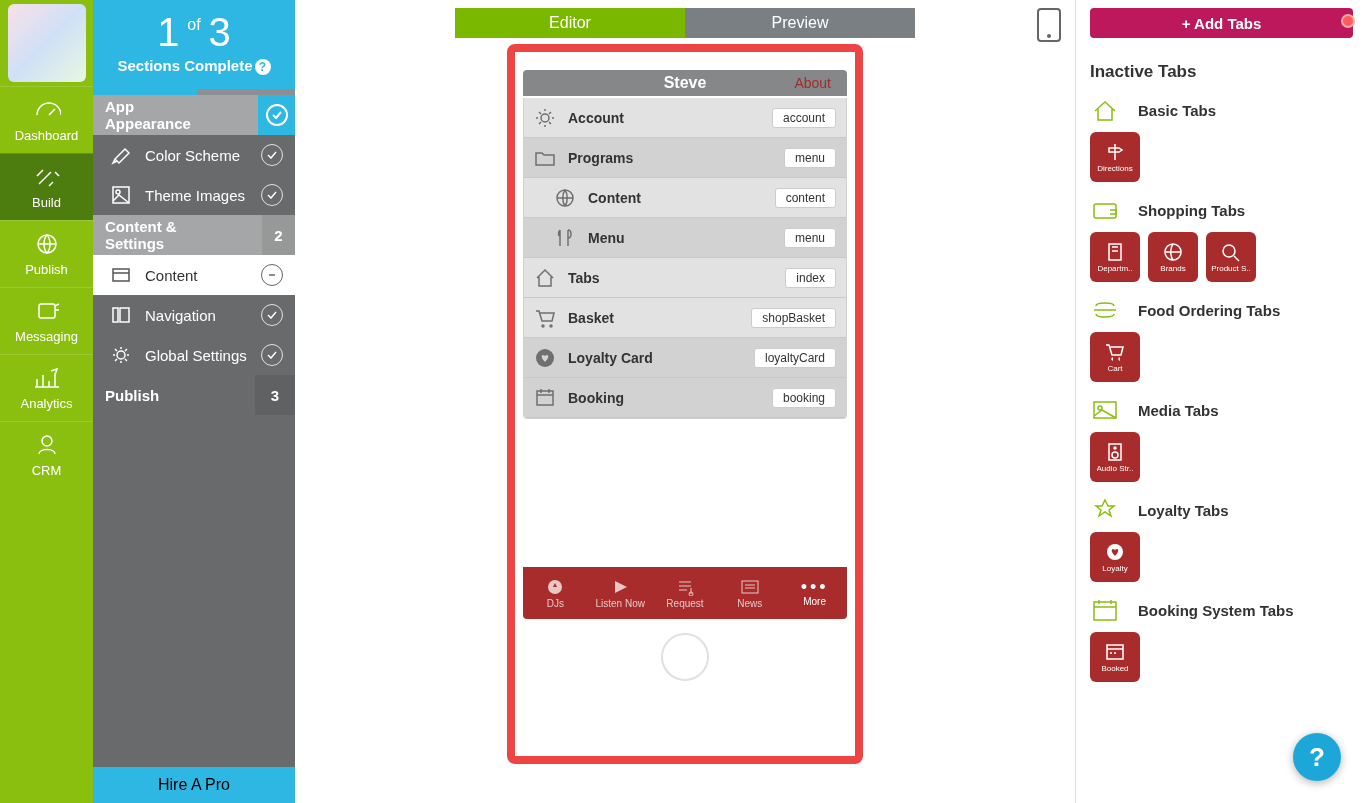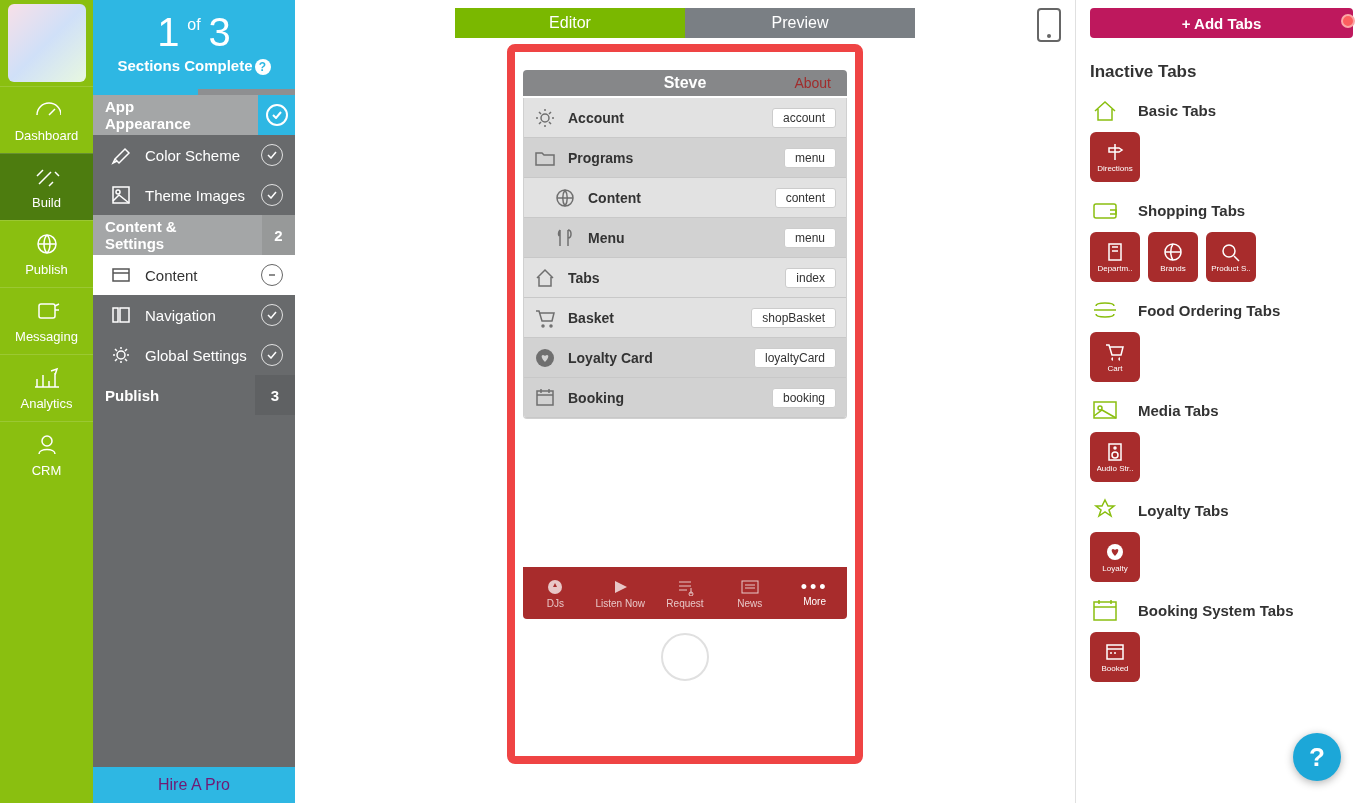--- a/index.html
+++ b/index.html
@@ -38,7 +38,7 @@
 .sec-item.white svg{stroke:#555;}
 .sec-item.white .ring{border-color:#666;}
 .sec-item.white .ring svg{stroke:#666;}
-.hire { margin-top:auto; background:#2eb7e3; color:#701a75; height:36px; display:flex;align-items:center;justify-content:center; font-size:16px; cursor:pointer;}
+.hire { margin-top:auto; background:#2eb7e3; color:#000000; height:36px; display:flex;align-items:center;justify-content:center; font-size:16px; cursor:pointer;}
 
 
 .center { flex:1; background:#fff; position:relative;}

